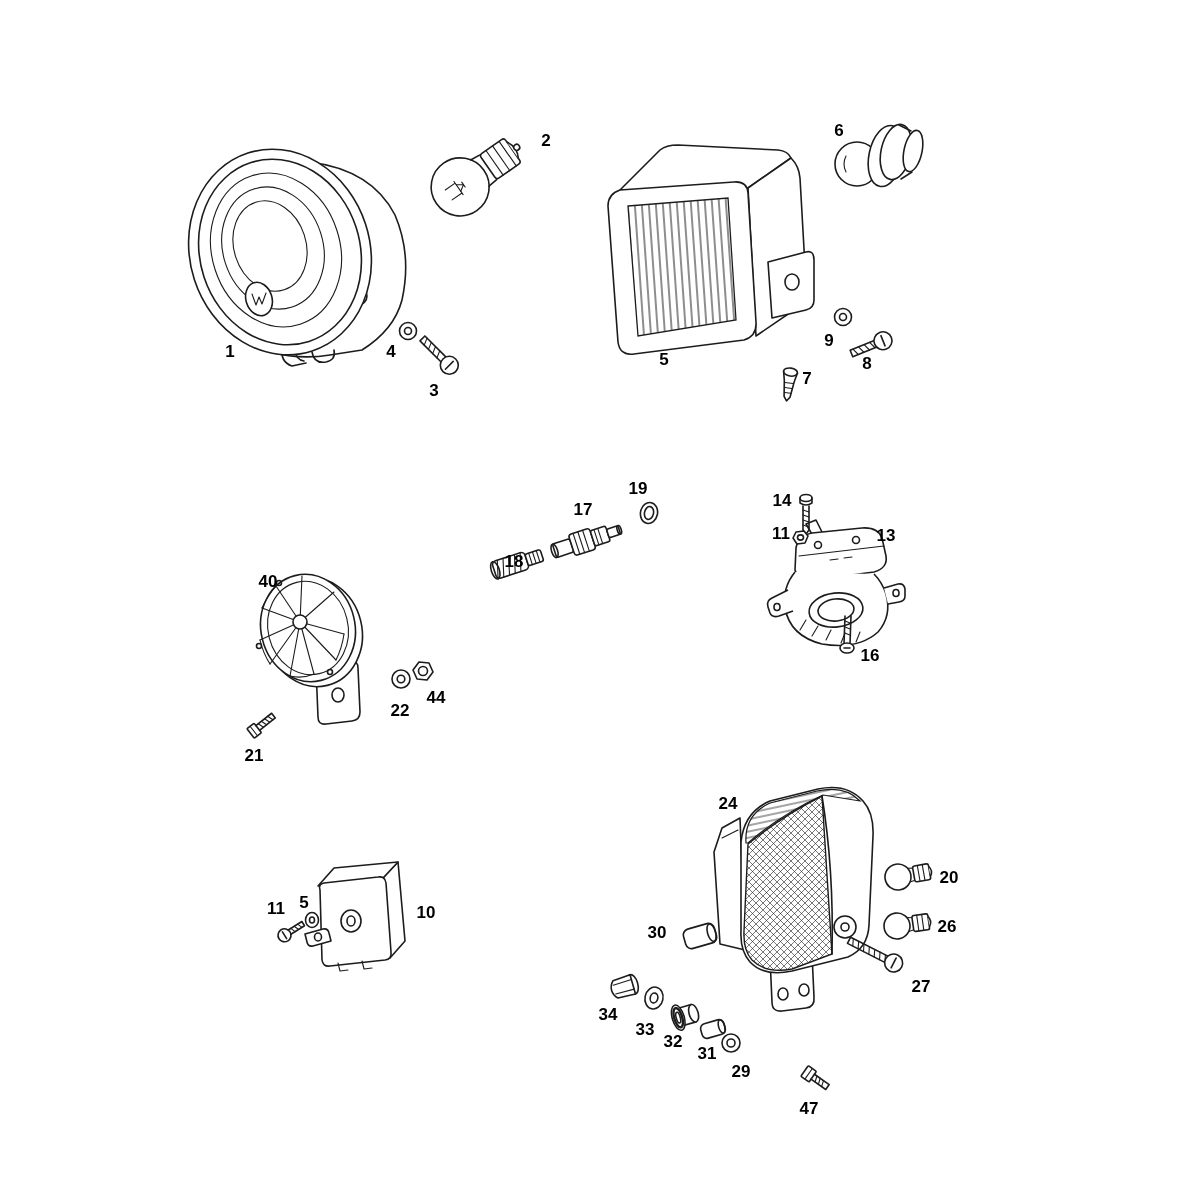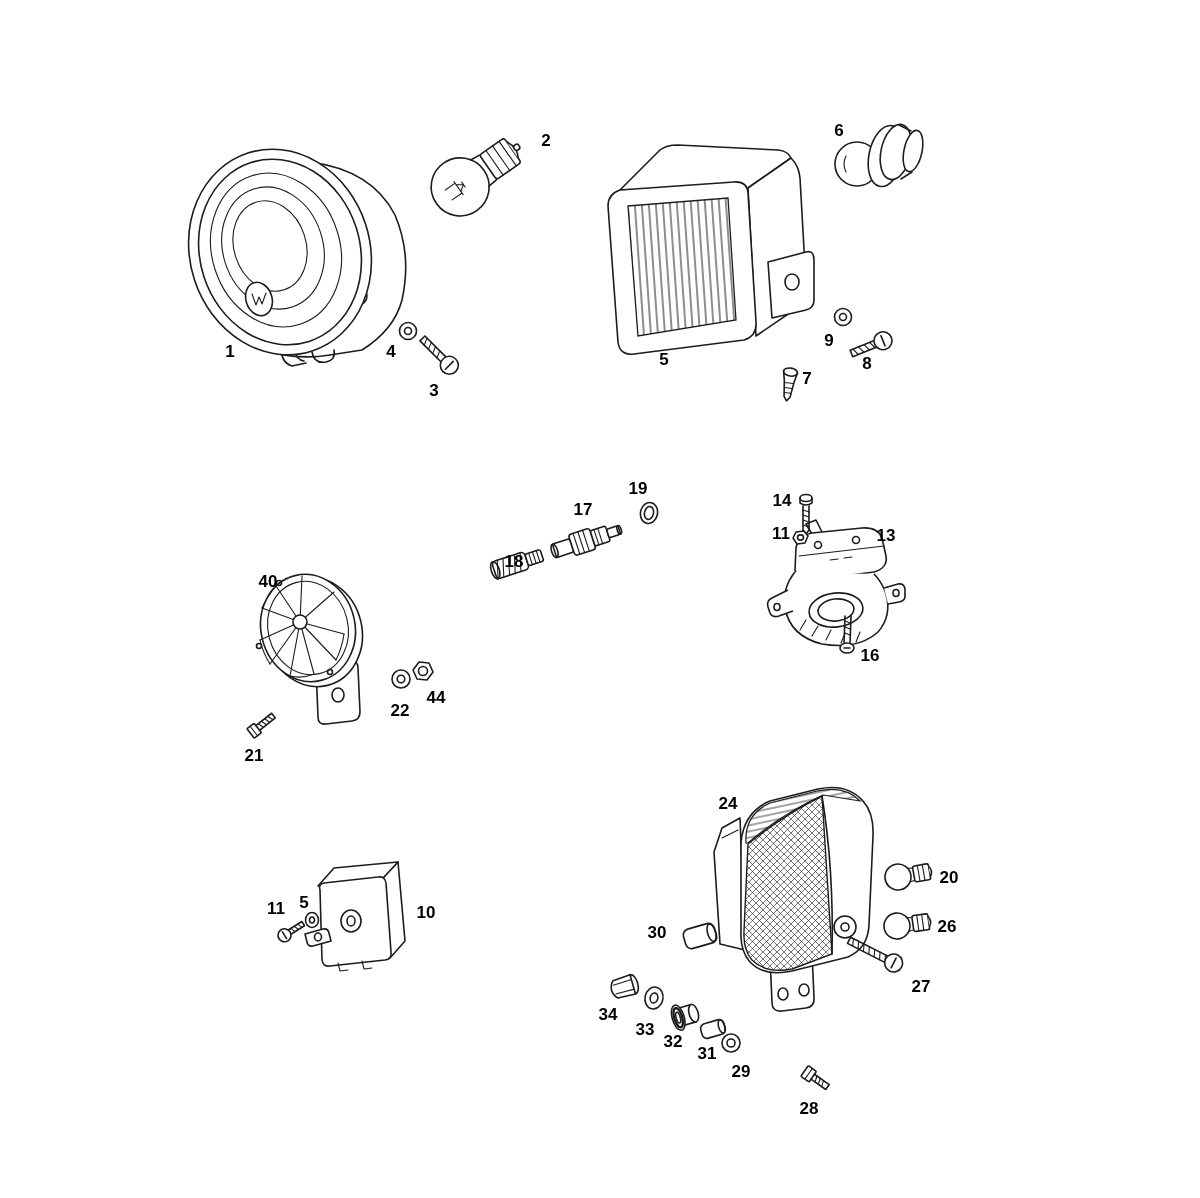--- a/index.html
+++ b/index.html
@@ -342,7 +342,7 @@
 <div class="part-label" style="left:949px;top:878px">20</div>
 <div class="part-label" style="left:947px;top:927px">26</div>
 <div class="part-label" style="left:921px;top:987px">27</div>
-<div class="part-label" style="left:809px;top:1109px">28</div>
+<div class="part-label" style="left:809px;top:1109px">47</div>
 <div class="part-label" style="left:741px;top:1072px">29</div>
 <div class="part-label" style="left:657px;top:933px">30</div>
 <div class="part-label" style="left:707px;top:1054px">31</div>

